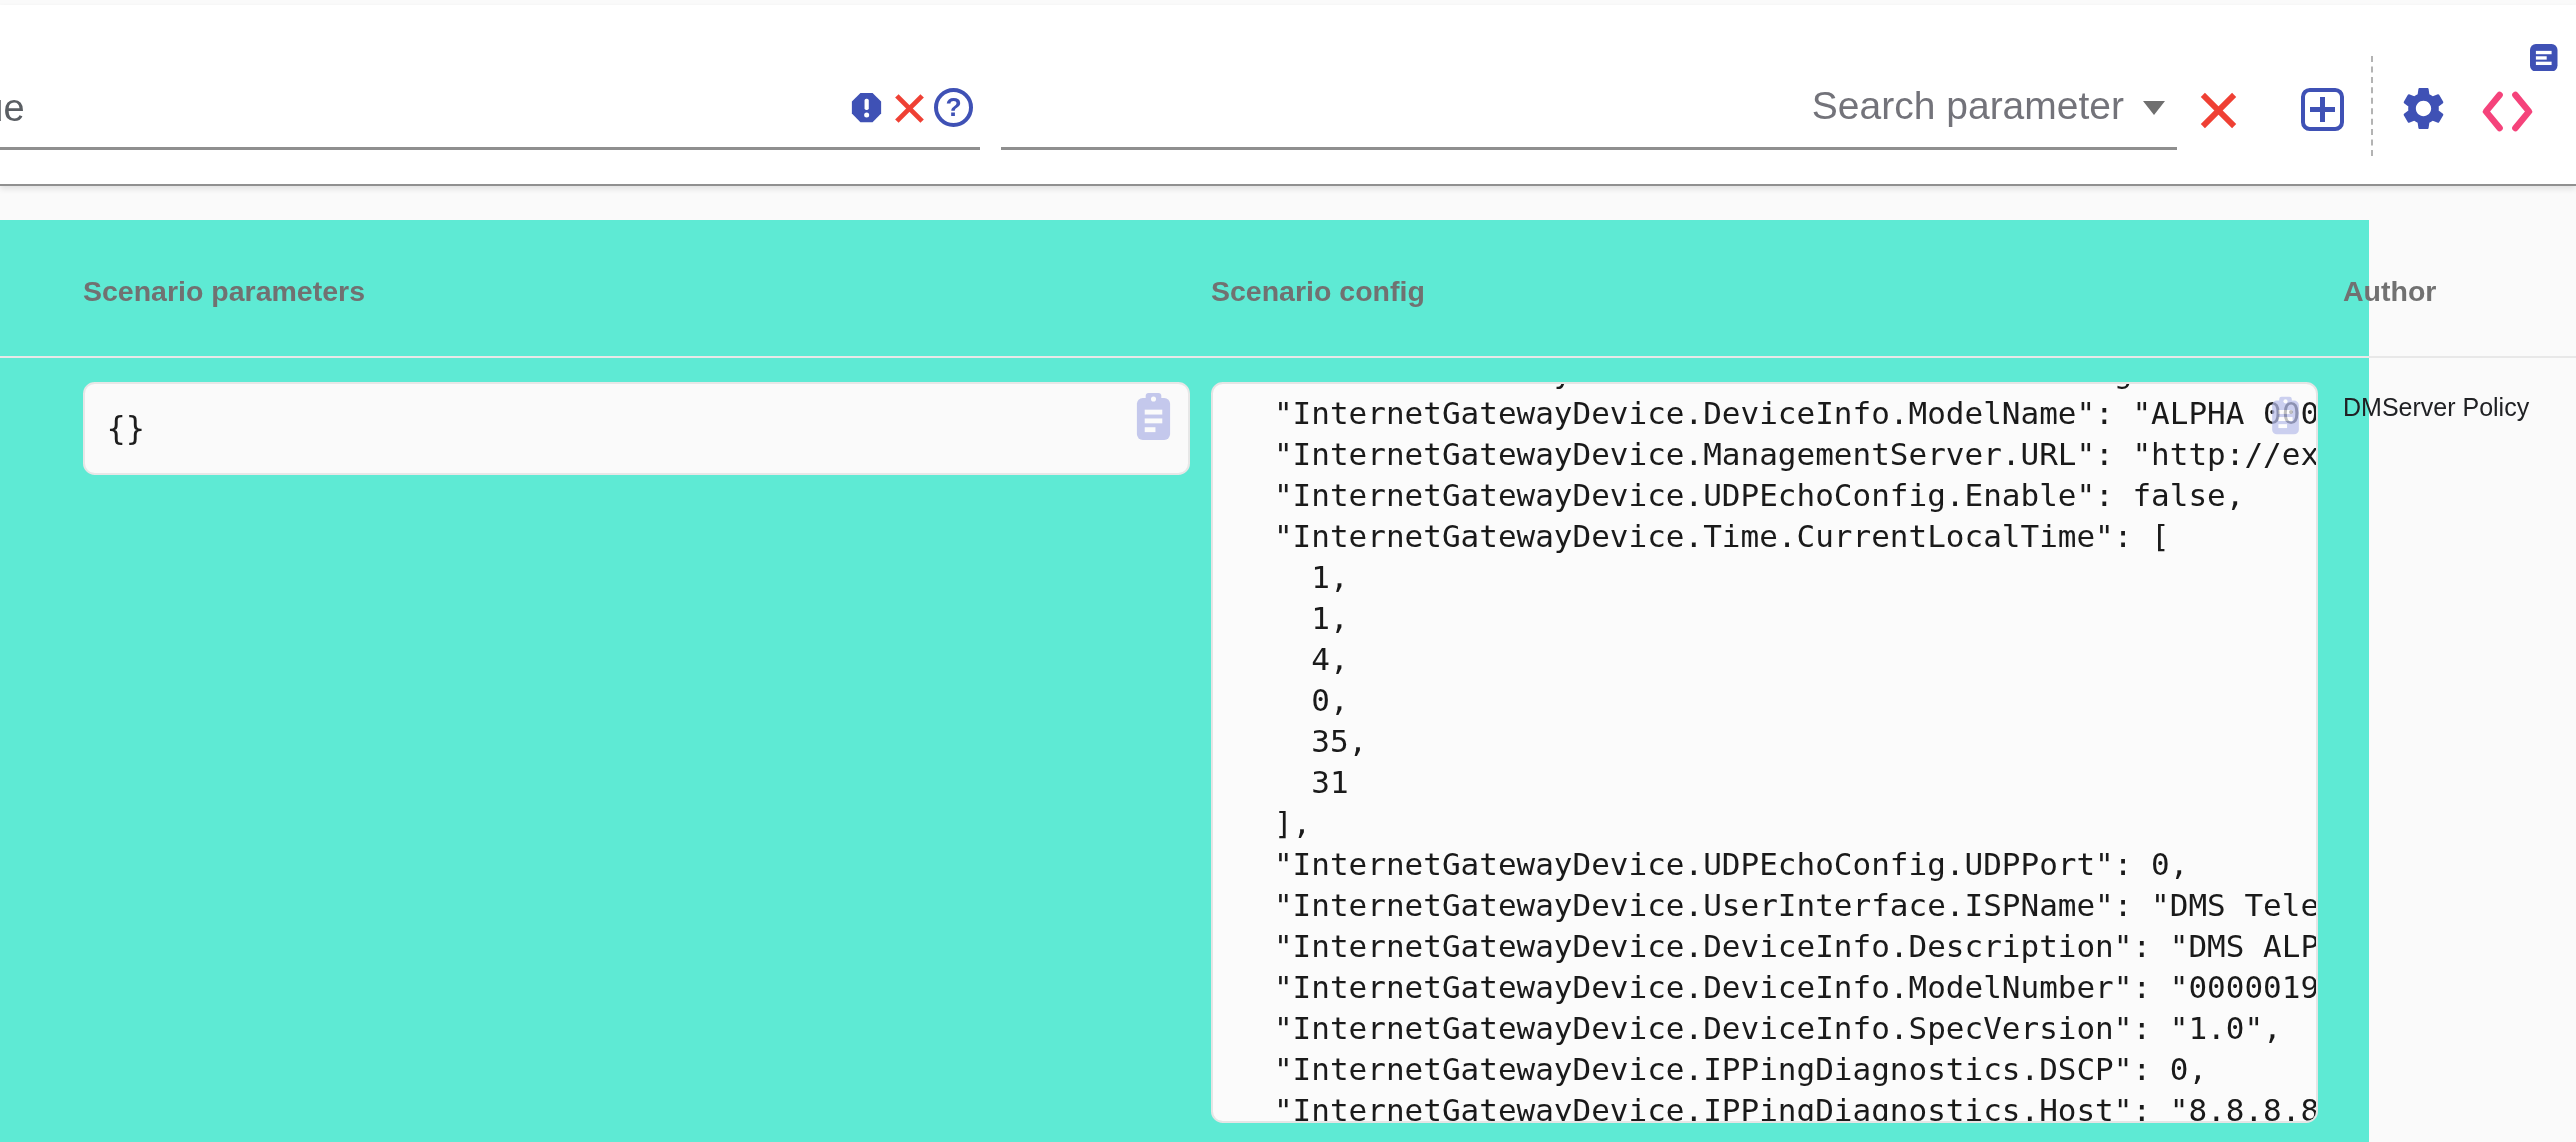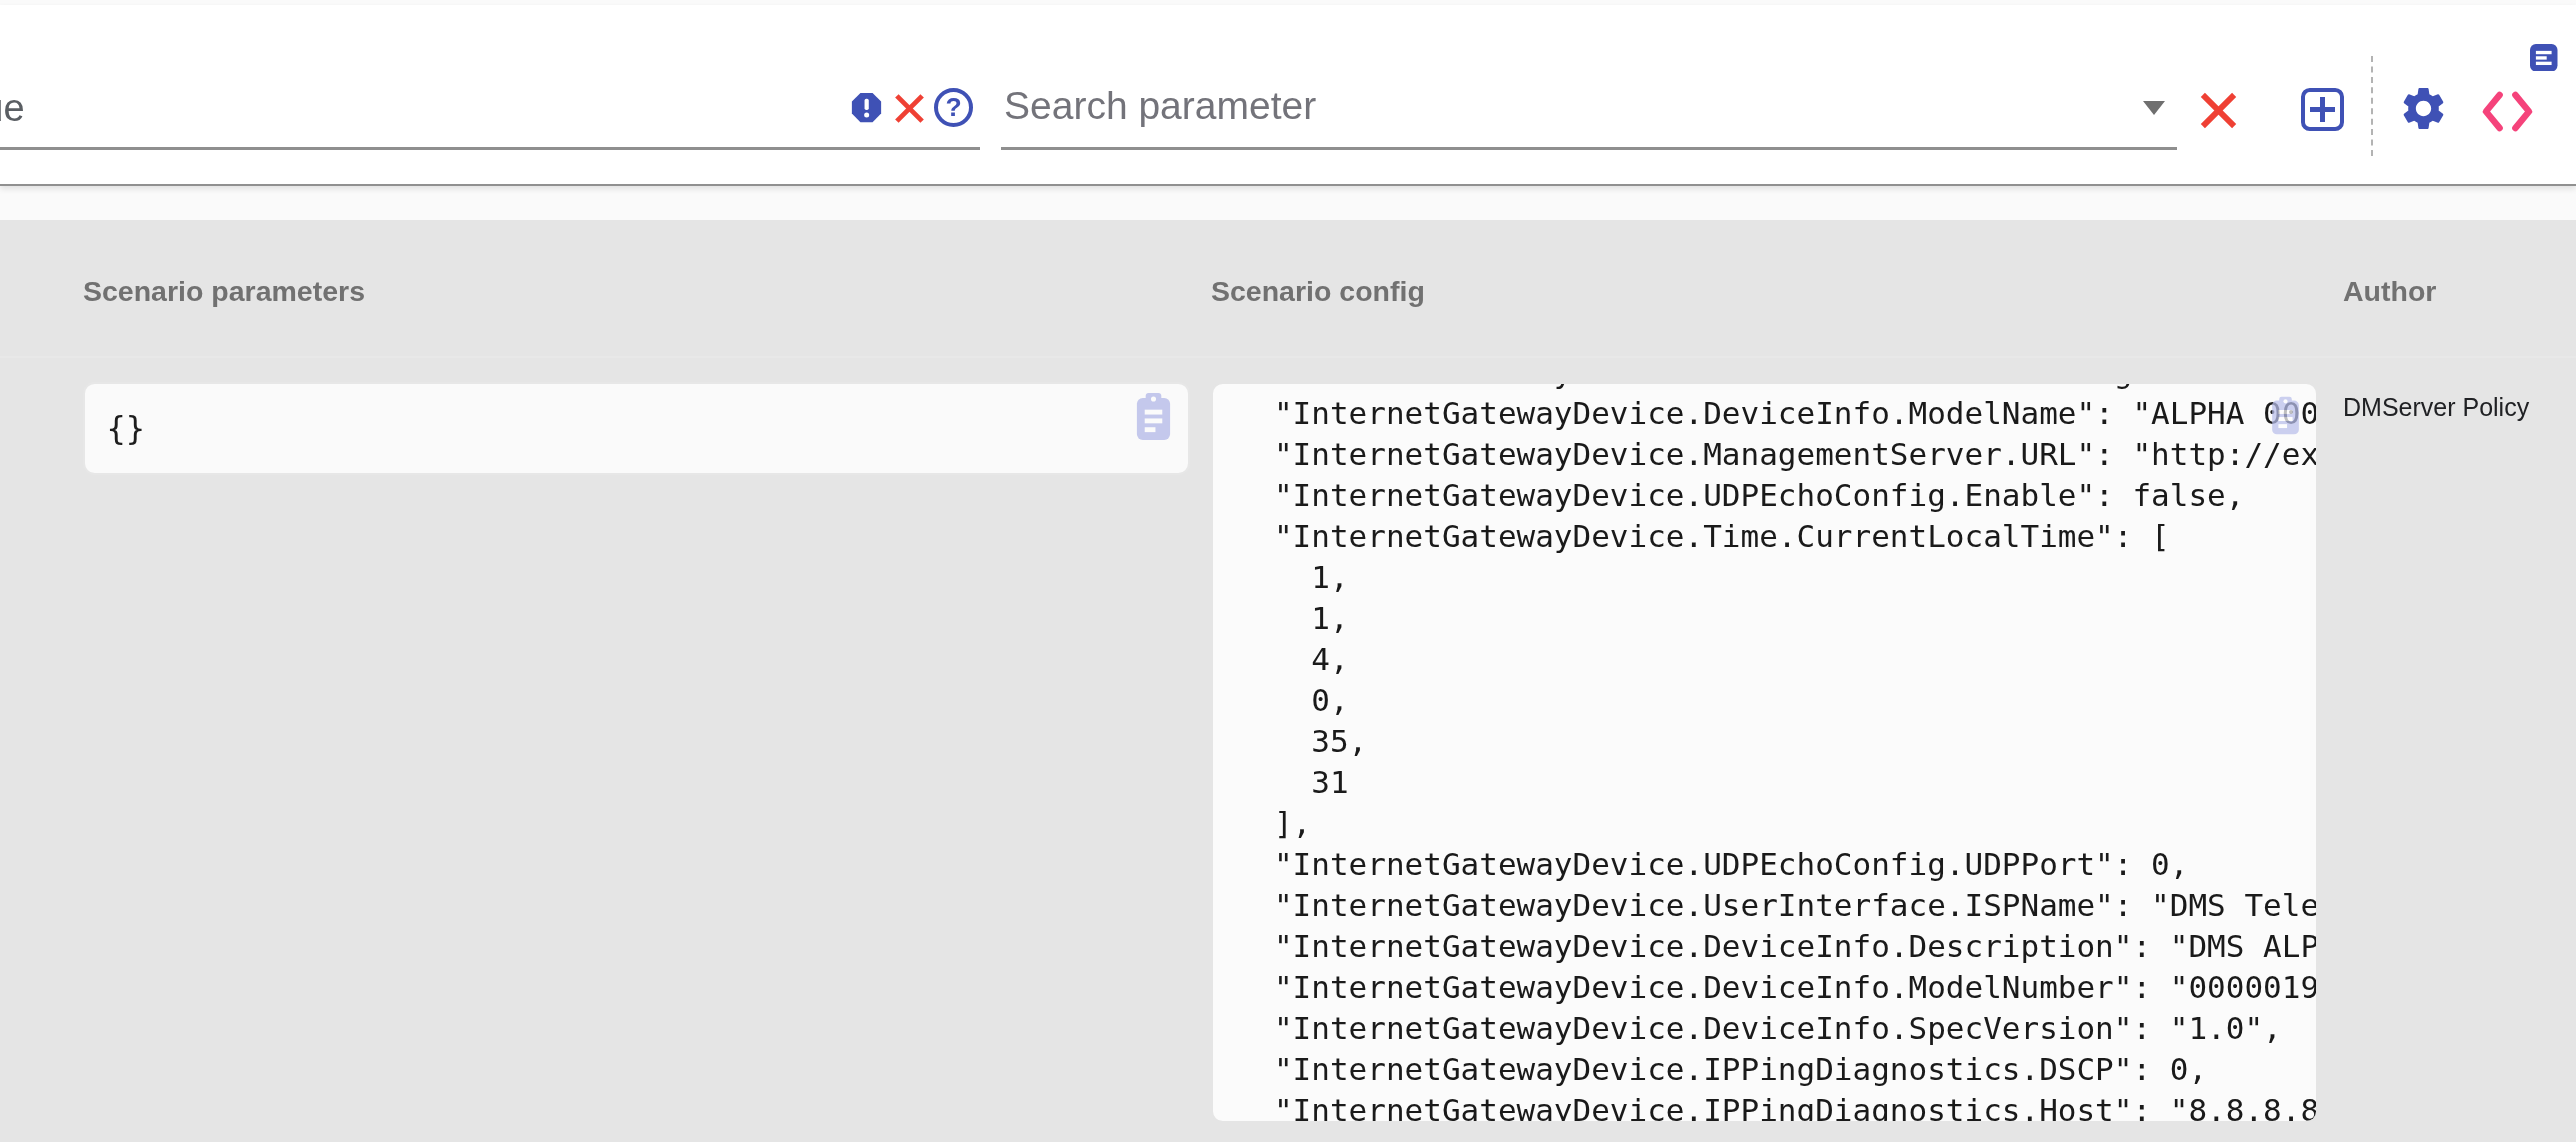--- a/index.html
+++ b/index.html
@@ -33,7 +33,7 @@
   }
   #search-input {
     left: 1004px; top: 73px; width: 1120px; height: 57px;
-    font-size: 39px; color: #4a4a4e;
+    font-size: 39px; color: #4a4a4e; text-align: right;
   }
   #search-input::placeholder { color: #73737a; opacity: 1; }
 

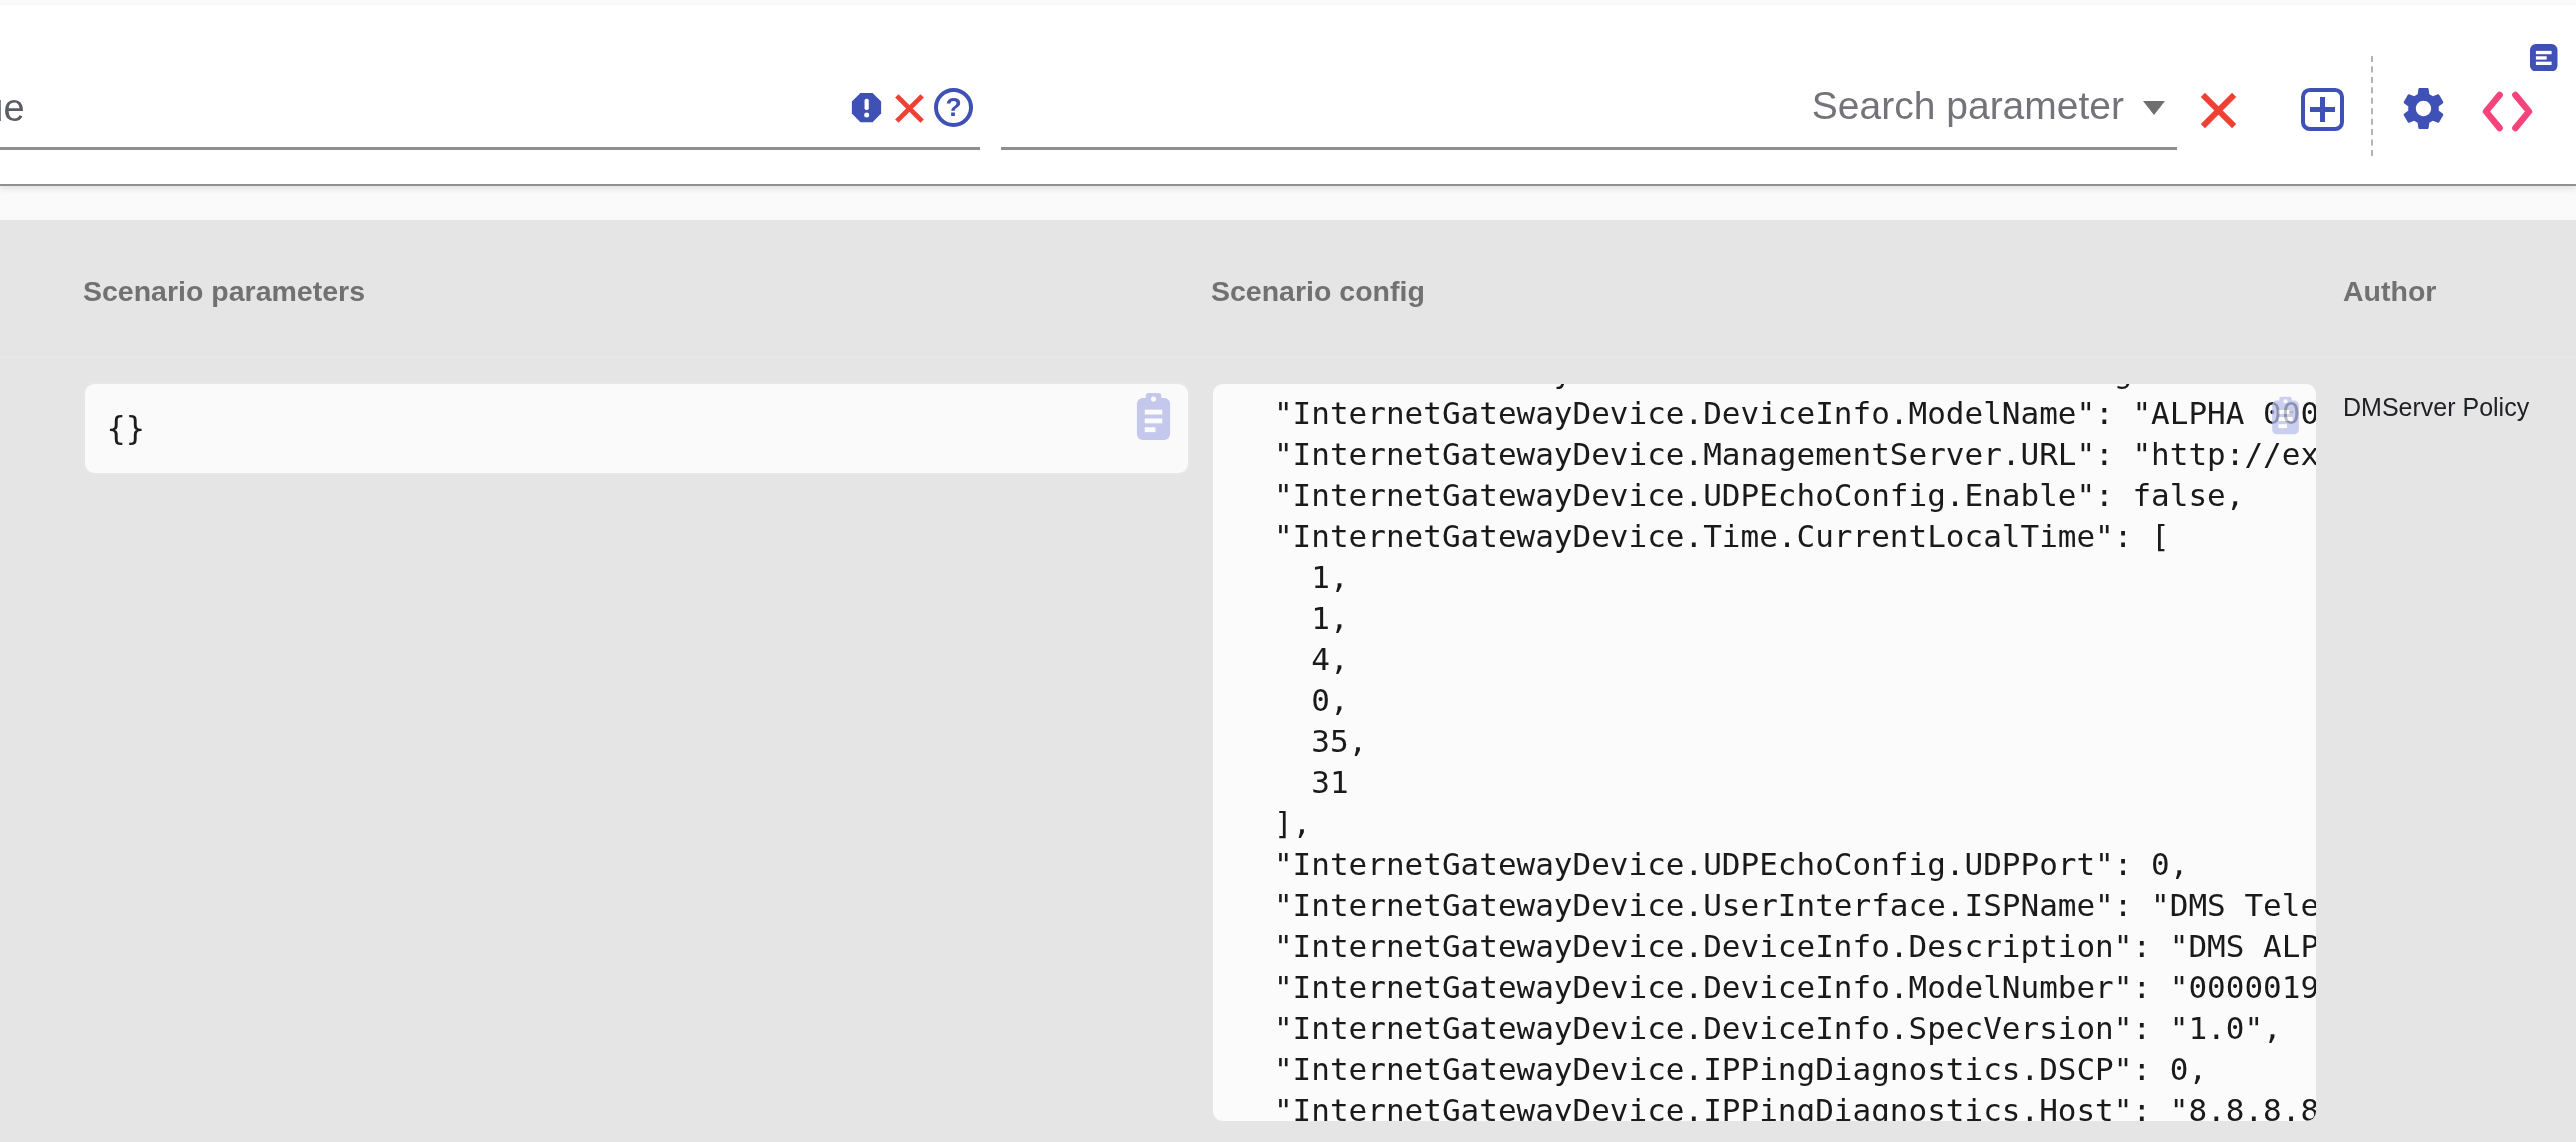--- a/index.html
+++ b/index.html
@@ -73,8 +73,8 @@
   
   .table-card {
     position: absolute; left: 0; top: 220px;
-    width: 2576px; height: 922px;
-    background: #e5e5e5;
+    width: 2369px; height: 922px;
+    background: #5eead4;
     text-decoration: underline;
   }
   .th {

